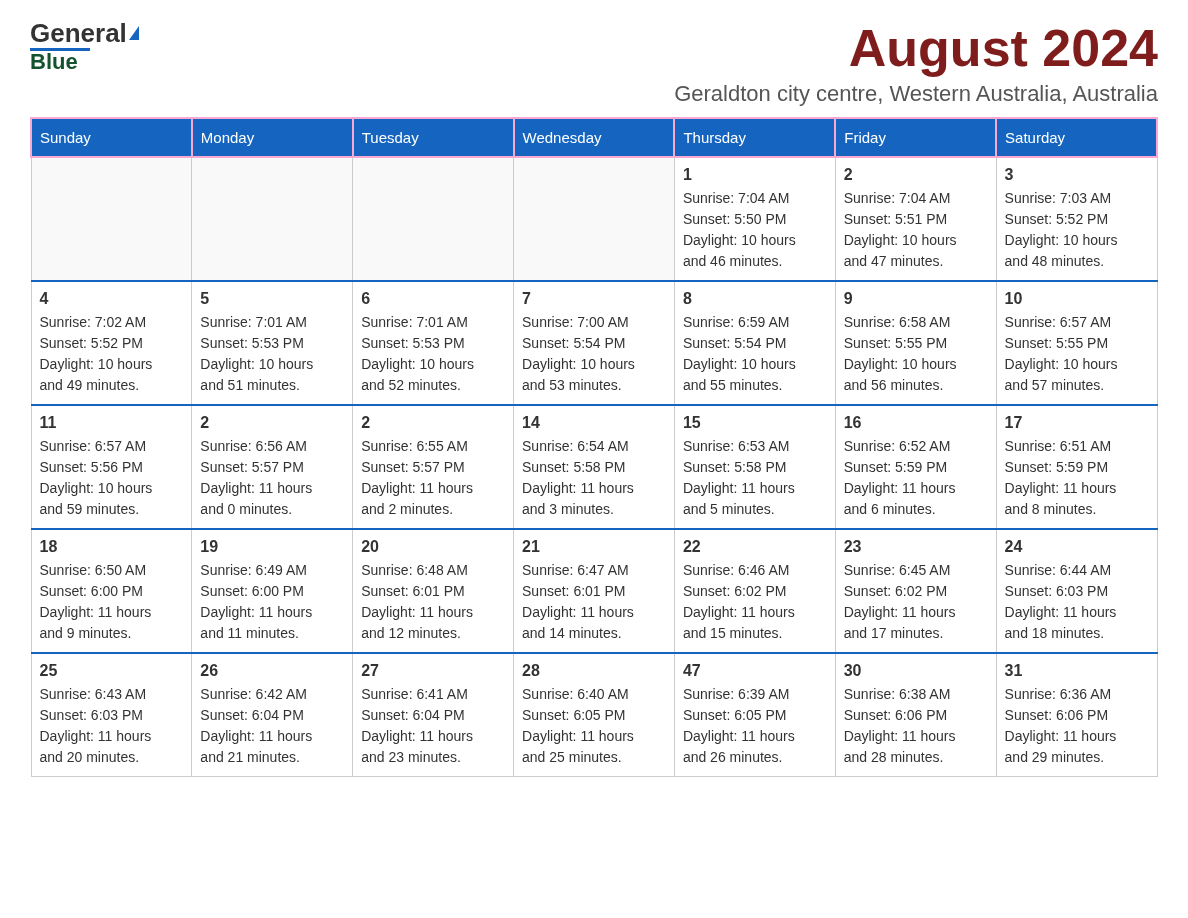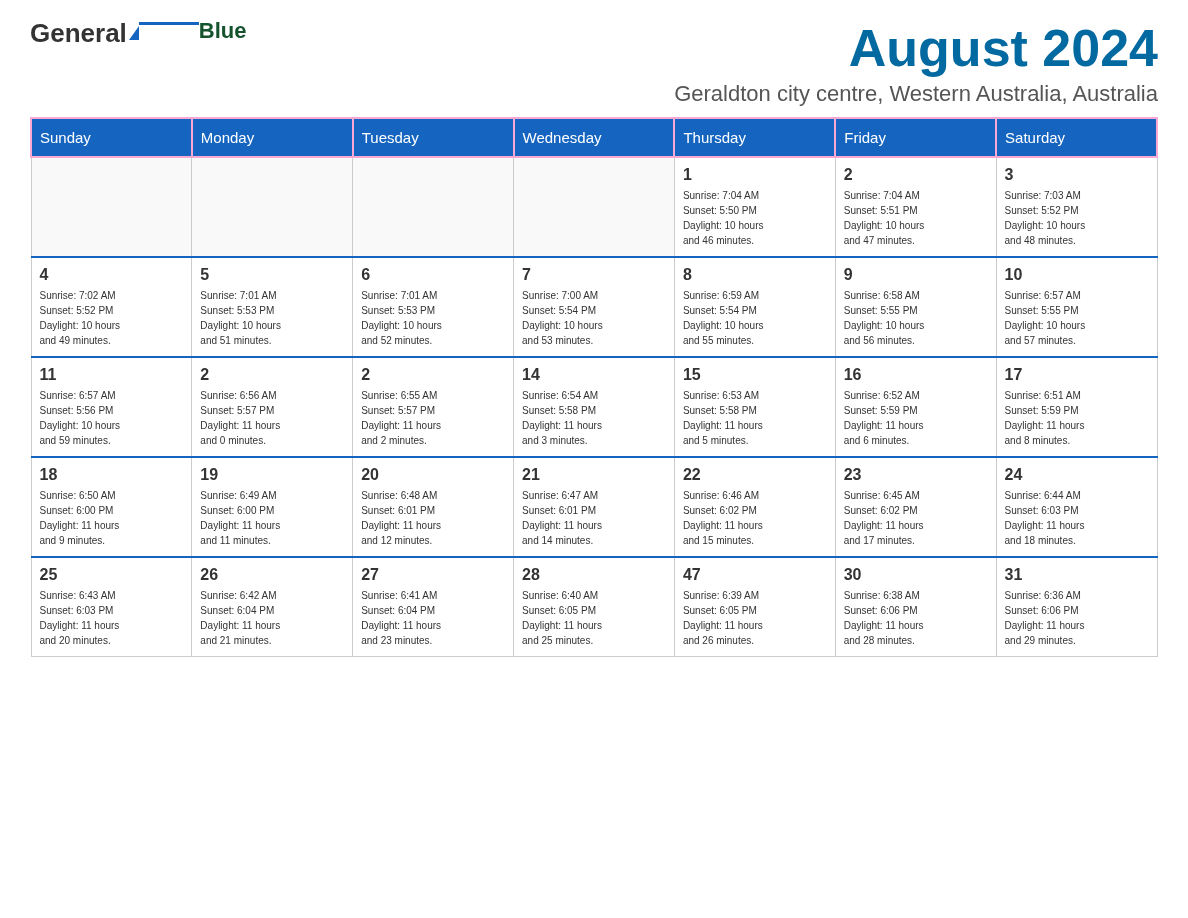--- a/index.html
+++ b/index.html
@@ -17,6 +17,7 @@
     }
     .logo {
       display: flex;
+      flex-direction: column;
       align-items: flex-start;
     }
     .logo-text {

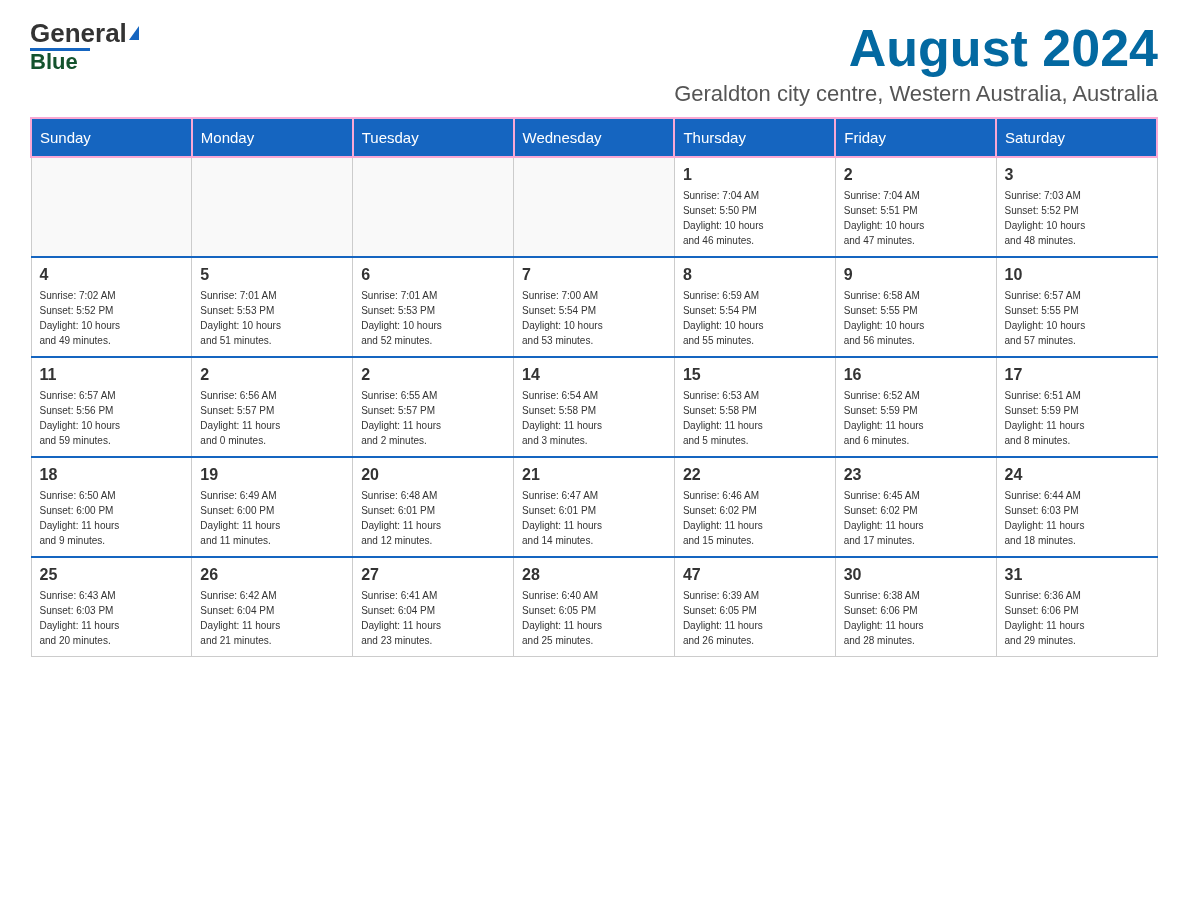--- a/index.html
+++ b/index.html
@@ -47,7 +47,7 @@
     .month-year {
       font-size: 52px;
       font-weight: bold;
-      color: #0369a1;
+      color: #7f1d1d;
       line-height: 1.1;
     }
     .location {

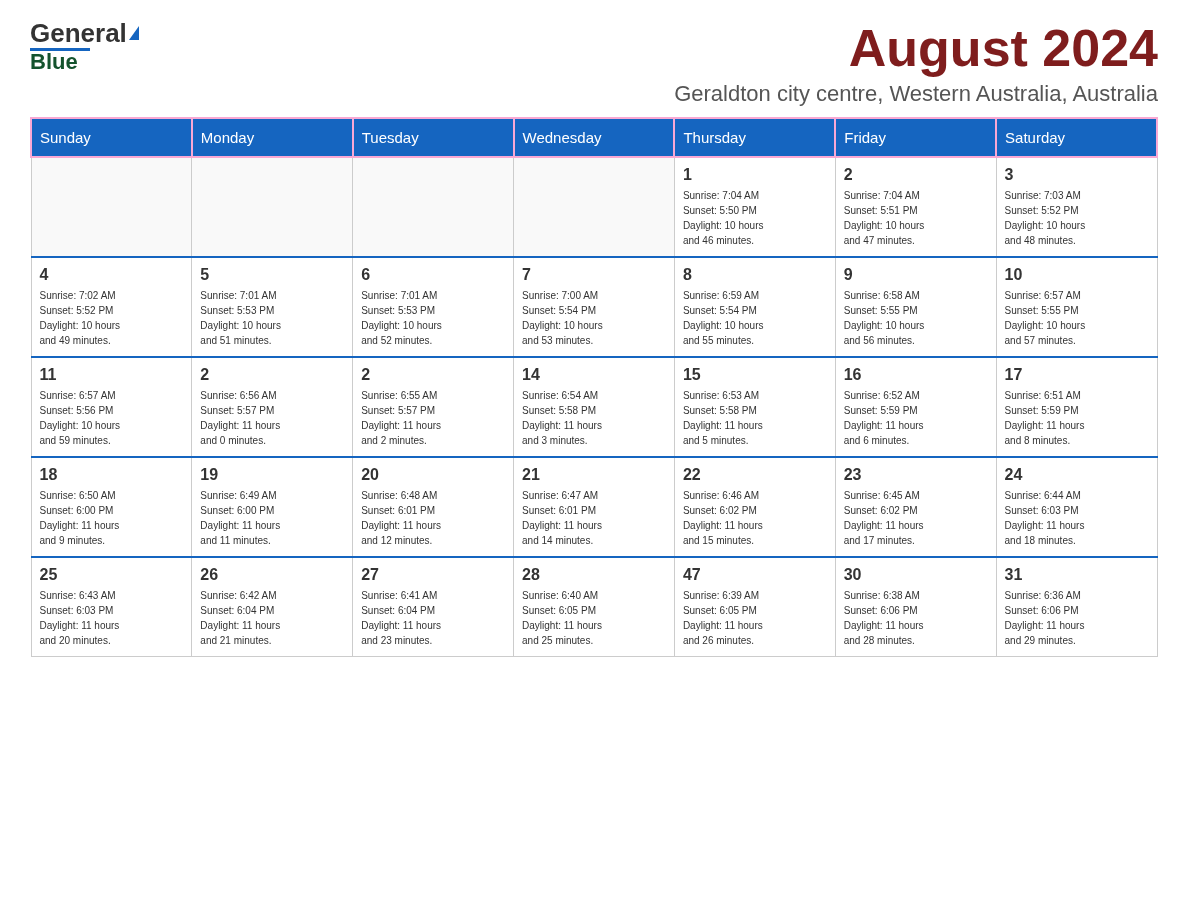--- a/index.html
+++ b/index.html
@@ -91,7 +91,7 @@
       display: block;
     }
     .day-info {
-      font-size: 10px;
+      font-size: 14px;
       line-height: 1.5;
       color: #333;
     }

